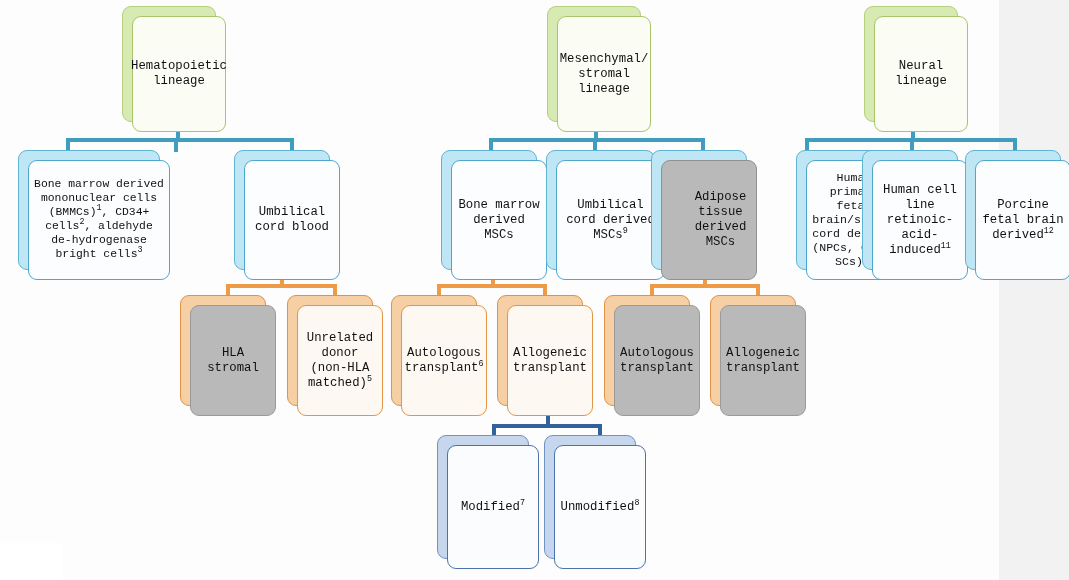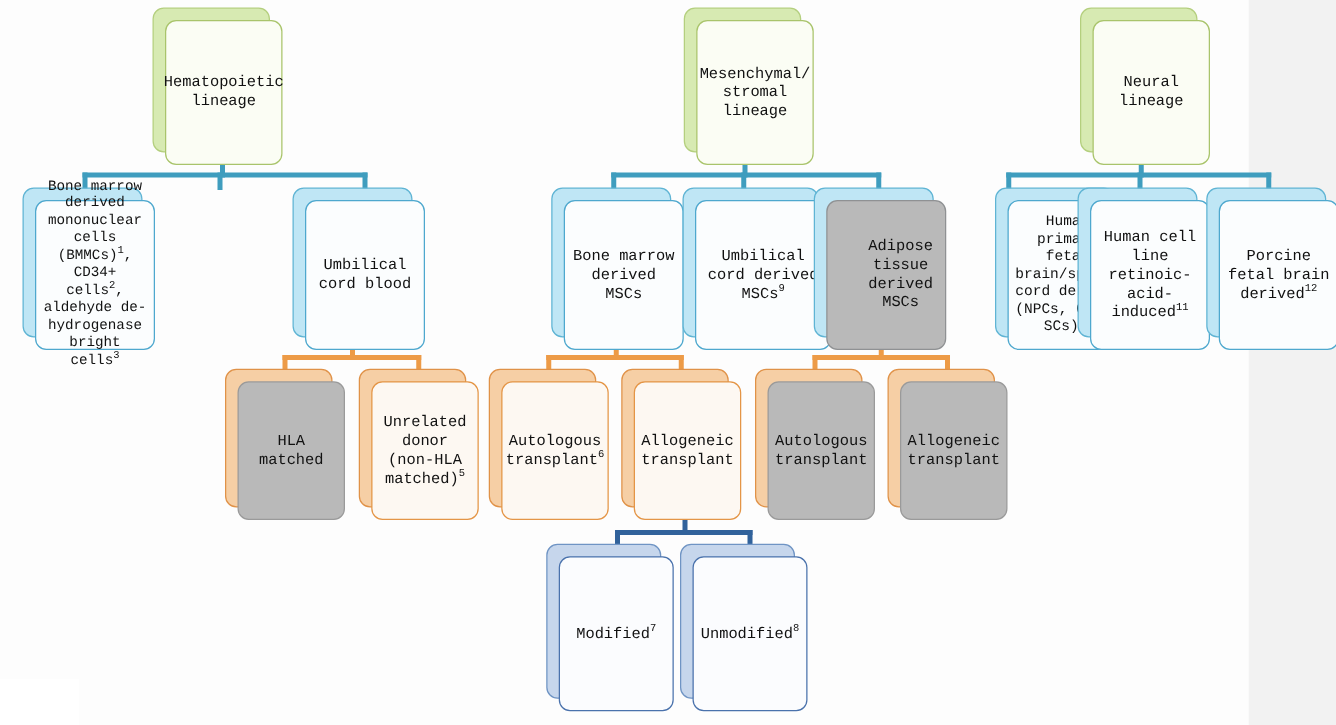--- a/index.html
+++ b/index.html
@@ -136,7 +136,7 @@
     </div>
   </div>
 
-  <div class="node blue" style="left:18px;top:150px;width:96px;height:120px;">
+  <div class="node blue" style="left:18px;top:150px;width:96px;height:120px;padding-left:46px;">
     <div class="shadow"></div>
     <div class="face" style="font-size:11.4px;">
       <div>

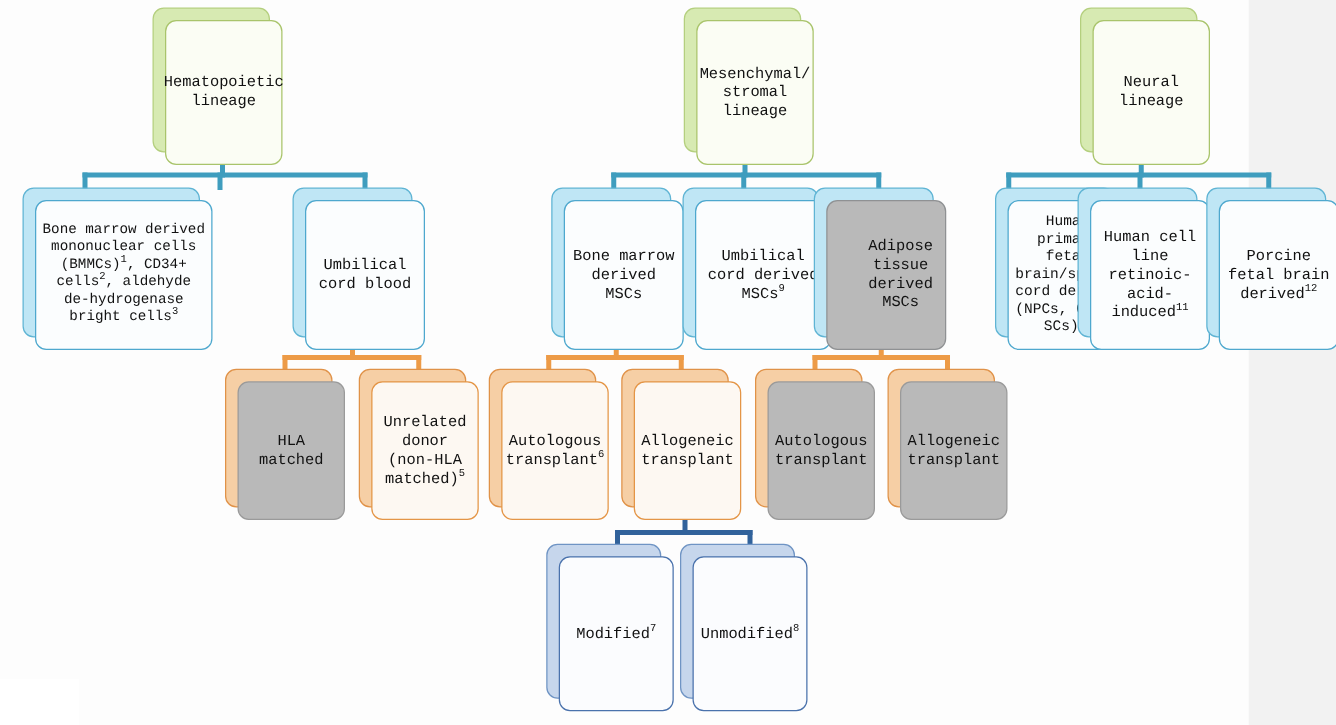--- a/index.html
+++ b/index.html
@@ -206,7 +206,7 @@
   <div class="node orangebox greyed" style="left:180px;top:295px;width:86px;height:111px;">
     <div class="shadow"></div>
     <div class="face">
-      <div><span>HLA matched</span></div>
+      <div><span>HLA stromal</span></div>
     </div>
   </div>
 

